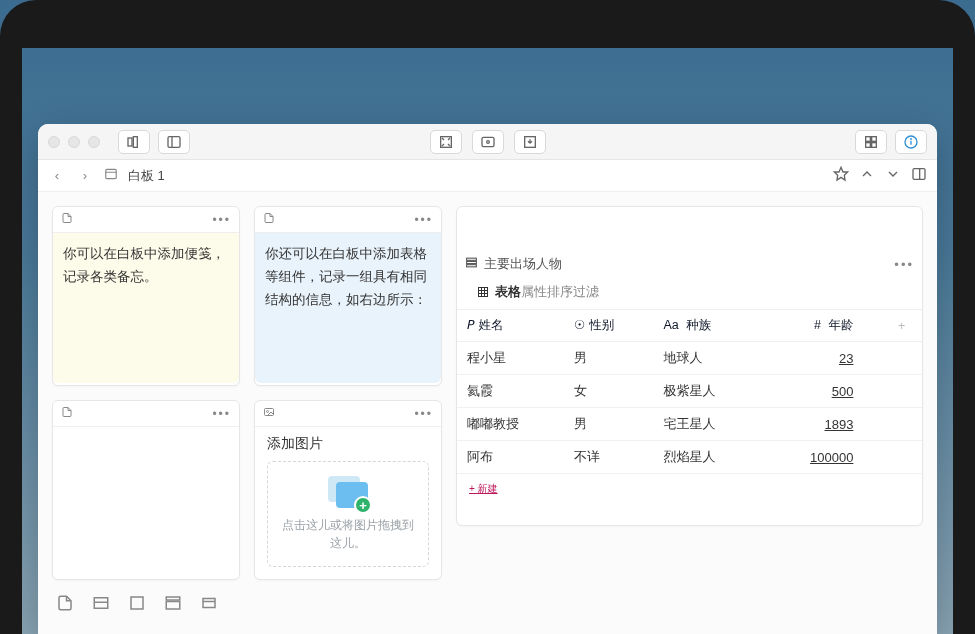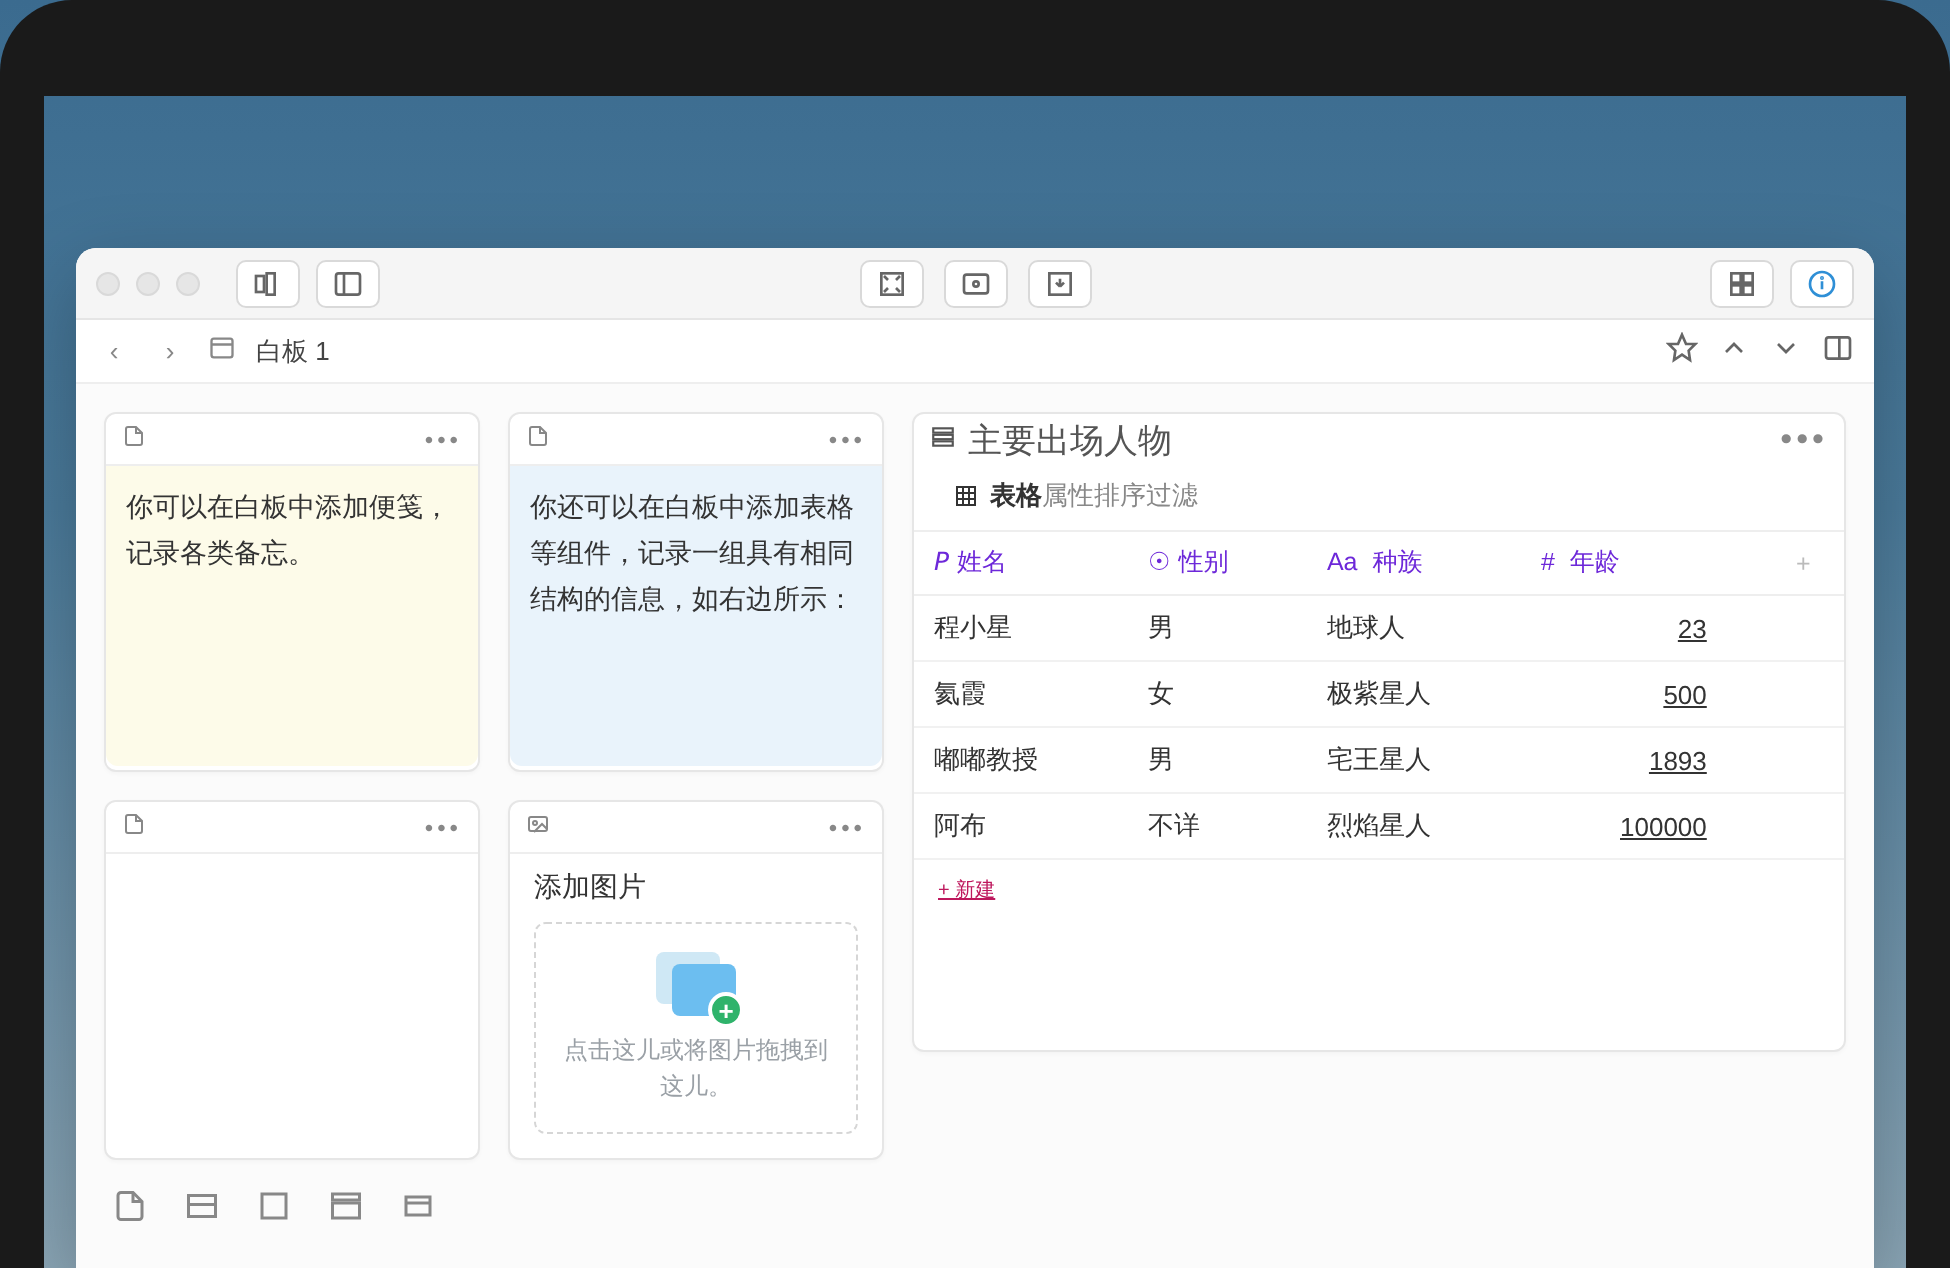--- a/index.html
+++ b/index.html
@@ -156,8 +156,9 @@
     align-items: center;
     padding: 0 8px;
     gap: 6px;
-    font-size: 17px;
+    font-size: 13px;
     color: #555;
+    margin-top: 44px;
   }
   .table-hd .hd-more { margin-left: auto; letter-spacing: 2px; color: #888; cursor:pointer; }
   .table-tabs {

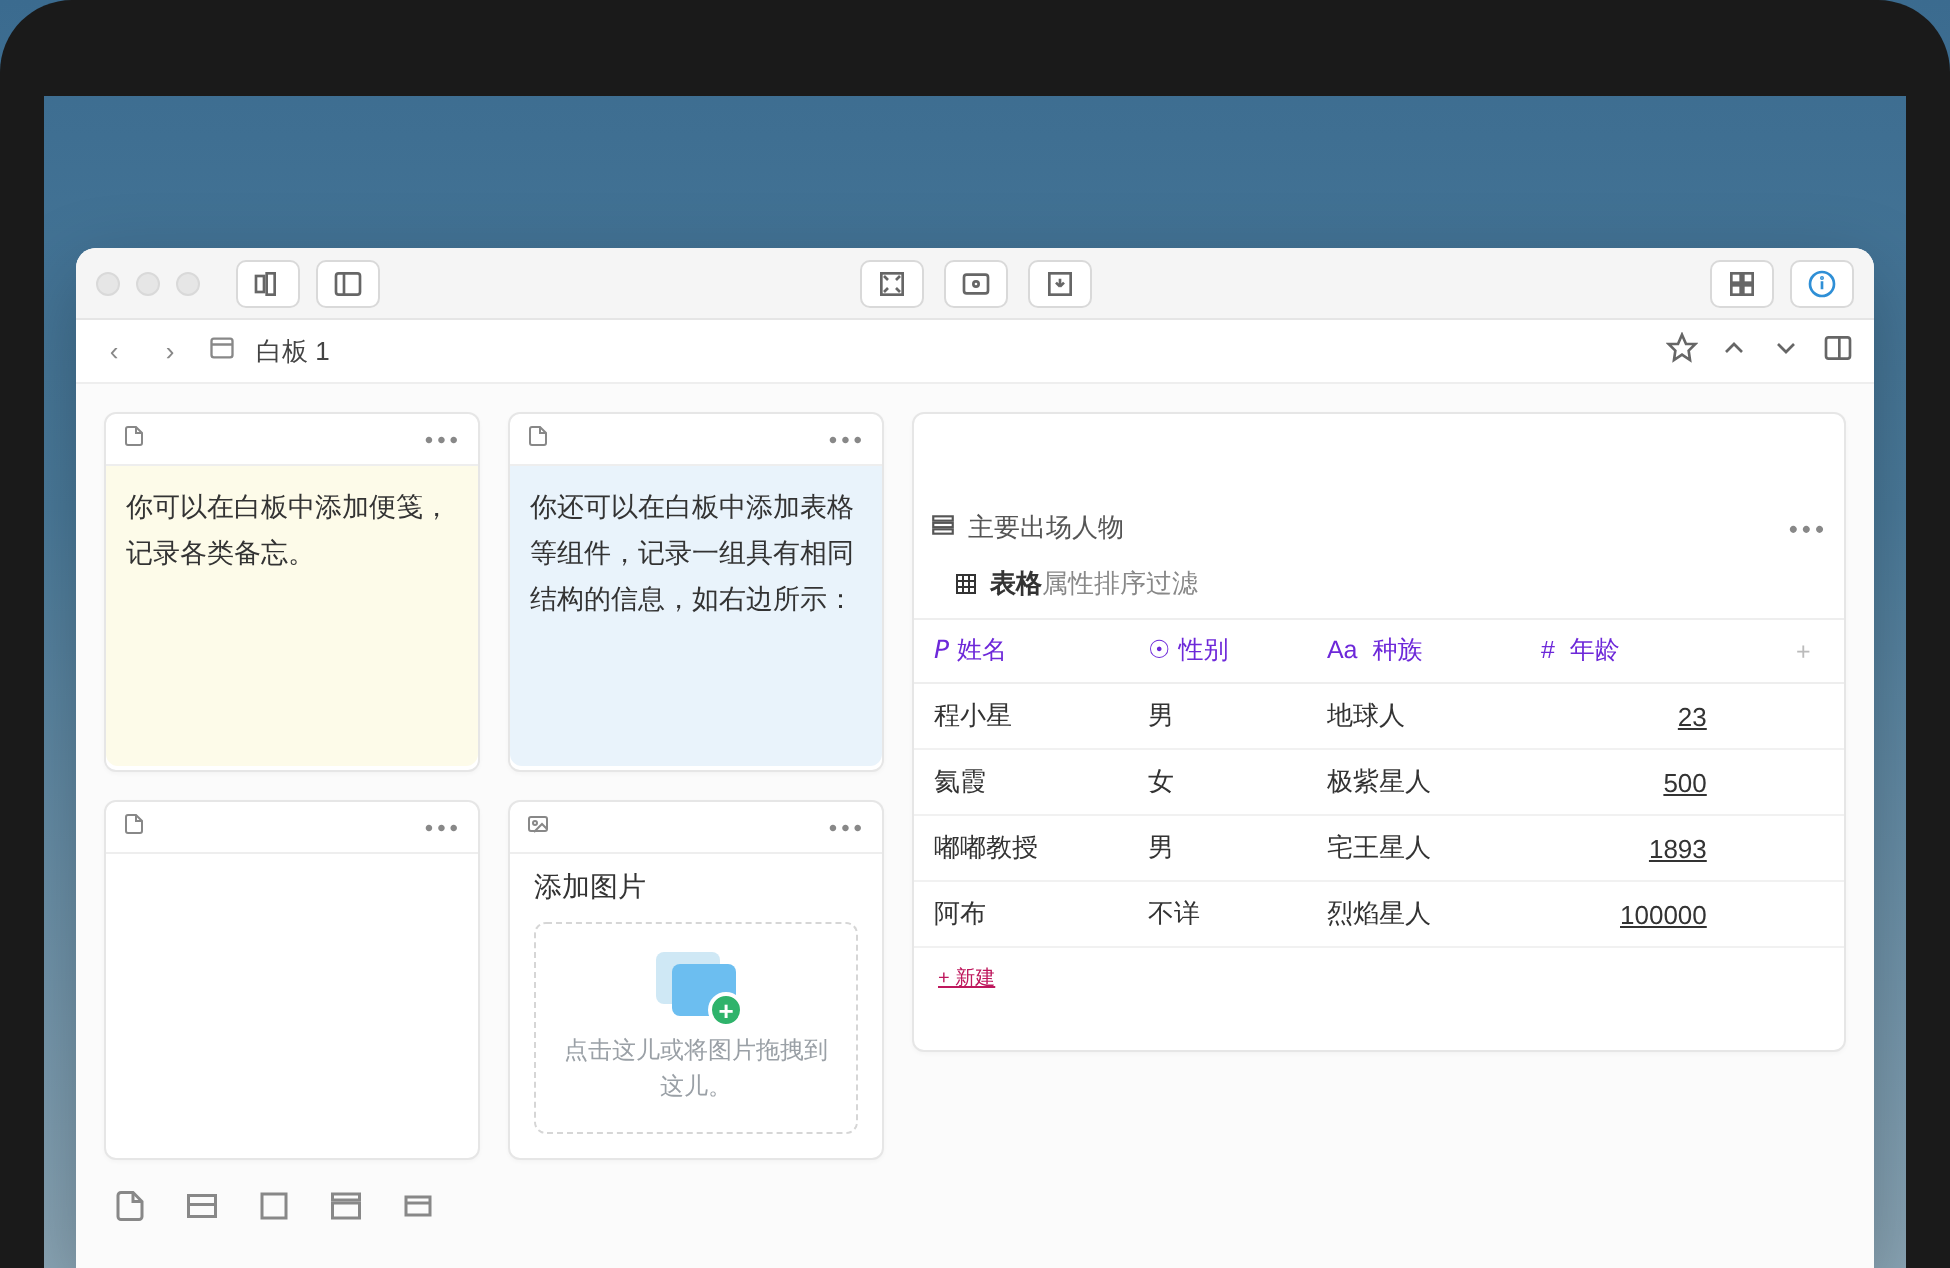--- a/index.html
+++ b/index.html
@@ -176,7 +176,7 @@
   .grid-icon { width: 12px; height: 12px; }
   .db-table { width: 100%; border-collapse: collapse; font-size: 13px; color: #333; }
   .db-table th {
-    text-align: left; font-weight: 400; color: #6d28d9;
+    text-align: left; font-weight: 400; color: #0f172a;
     padding: 7px 10px; border-bottom: 1px solid #eee;
     font-size: 12.5px;
   }

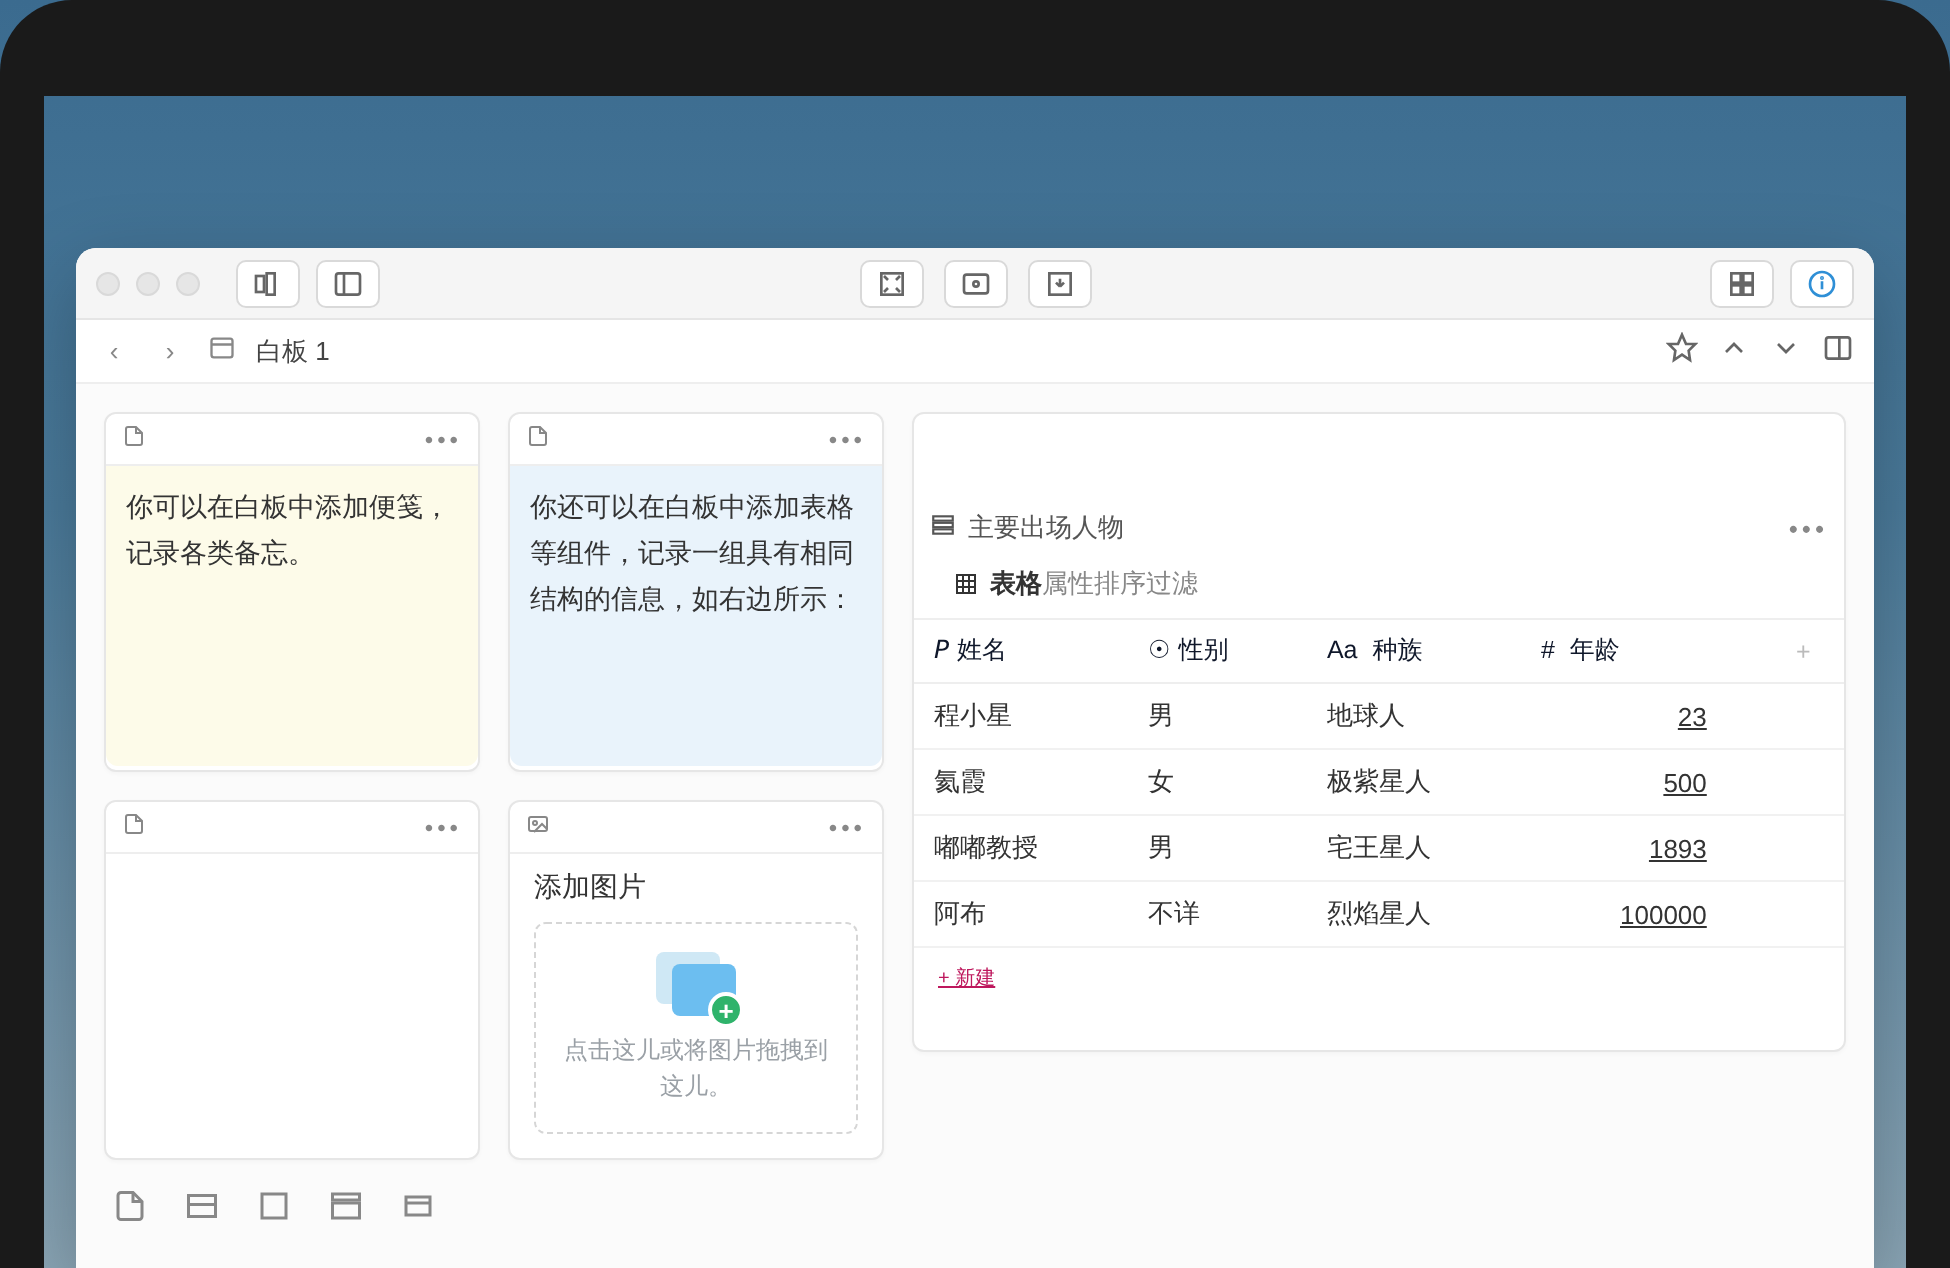--- a/index.html
+++ b/index.html
@@ -422,7 +422,7 @@
               <th><span class="th-icon">𝘗</span><span>姓名</span></th>
               <th><span class="th-icon">☉</span><span>性别</span></th>
               <th><span class="th-icon">Aa</span> <span>种族</span></th>
-              <th style="padding-right:28px"><span class="th-icon">#</span> <span>年龄</span></th>
+              <th style="text-align:right; padding-right:28px"><span class="th-icon">#</span> <span>年龄</span></th>
               <th class="add">+</th>
             </tr>
           </thead>

